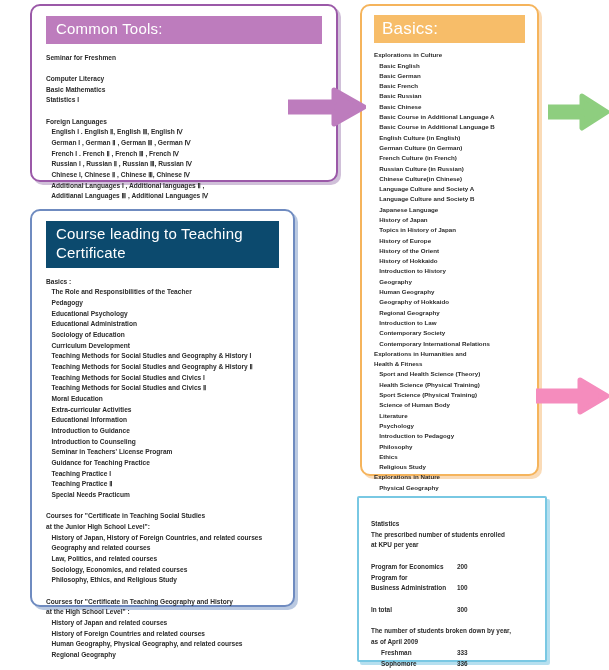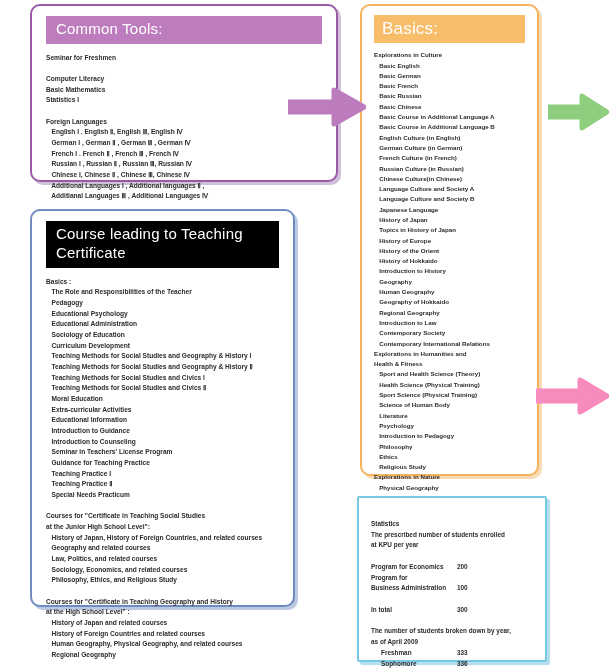--- a/index.html
+++ b/index.html
@@ -67,7 +67,7 @@
     box-shadow: 3px 3px 0 0 rgba(140,165,205,0.6);
   }
   #panel-teaching-certificate .panel-head {
-    background: #000000;
+    background: #0c4a6e;
     margin: 10px 14px 0 14px;
   }
   #panel-teaching-certificate .panel-body {

